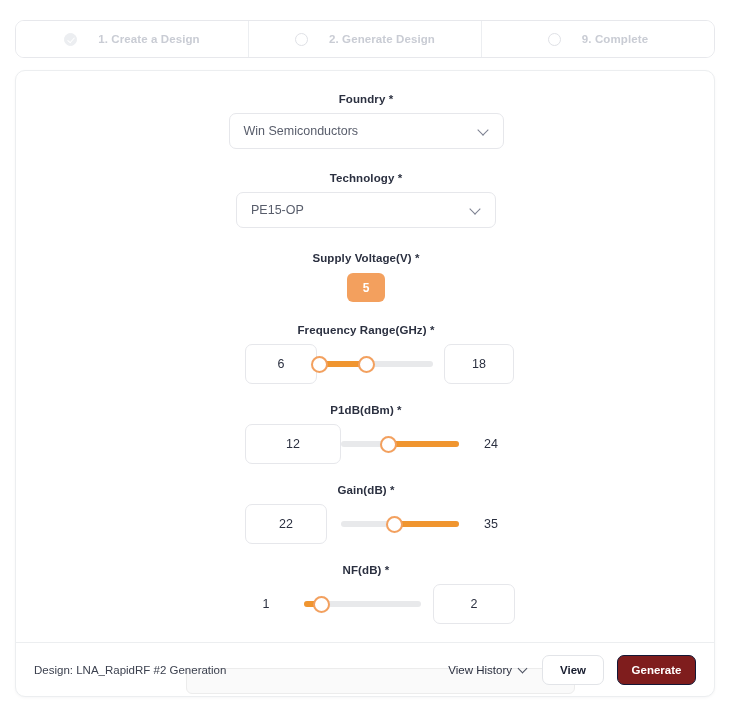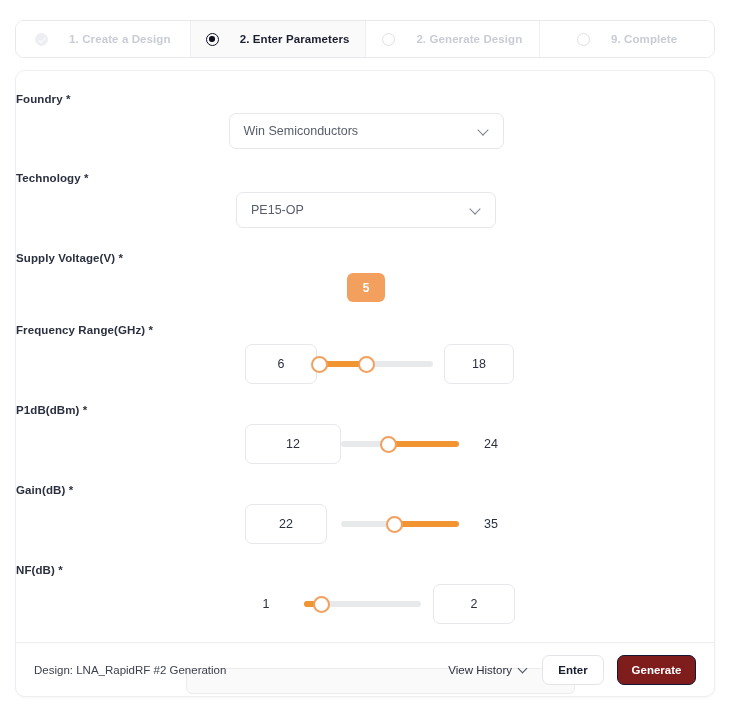--- a/index.html
+++ b/index.html
@@ -163,10 +163,6 @@
       <span class="step-circle"></span>
       <span>1. Create a Design</span>
     </div>
-    <div class="step active">
-      <span class="step-circle"></span>
-      <span>2. Enter Parameters</span>
-    </div>
     <div class="step">
       <span class="step-circle"></span>
       <span>2. Generate Design</span>

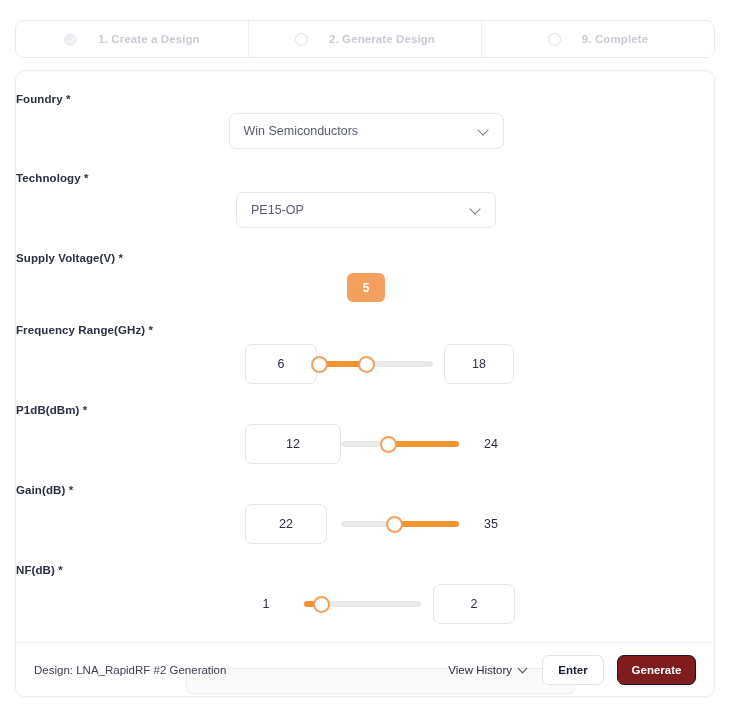--- a/index.html
+++ b/index.html
@@ -56,7 +56,7 @@
   .form { position: absolute; left: 0; top: 0; width: 700px; }
 
   .field-label {
-    text-align: left; font-size: 11.5px; font-weight: 700;
+    text-align: center; font-size: 11.5px; font-weight: 700;
     color: #2b3040; letter-spacing: .1px;
   }
 

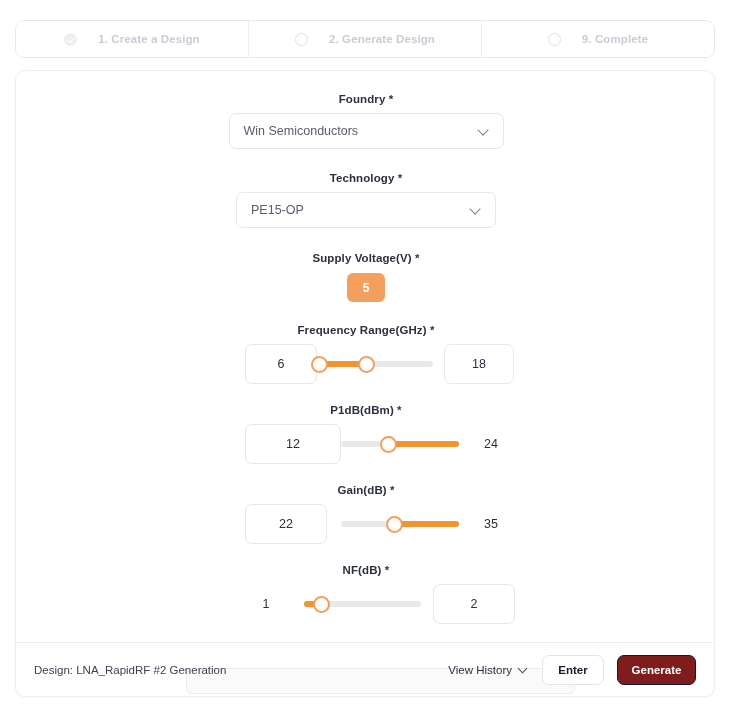--- a/index.html
+++ b/index.html
@@ -258,7 +258,7 @@
           <span>View History</span>
           <span class="vh-chev"></span>
         </div>
-        <div class="btn btn-save">Enter</div>
+        <div class="btn btn-save">View</div>
         <div class="btn btn-generate">Generate</div>
       </div>
     </div>

